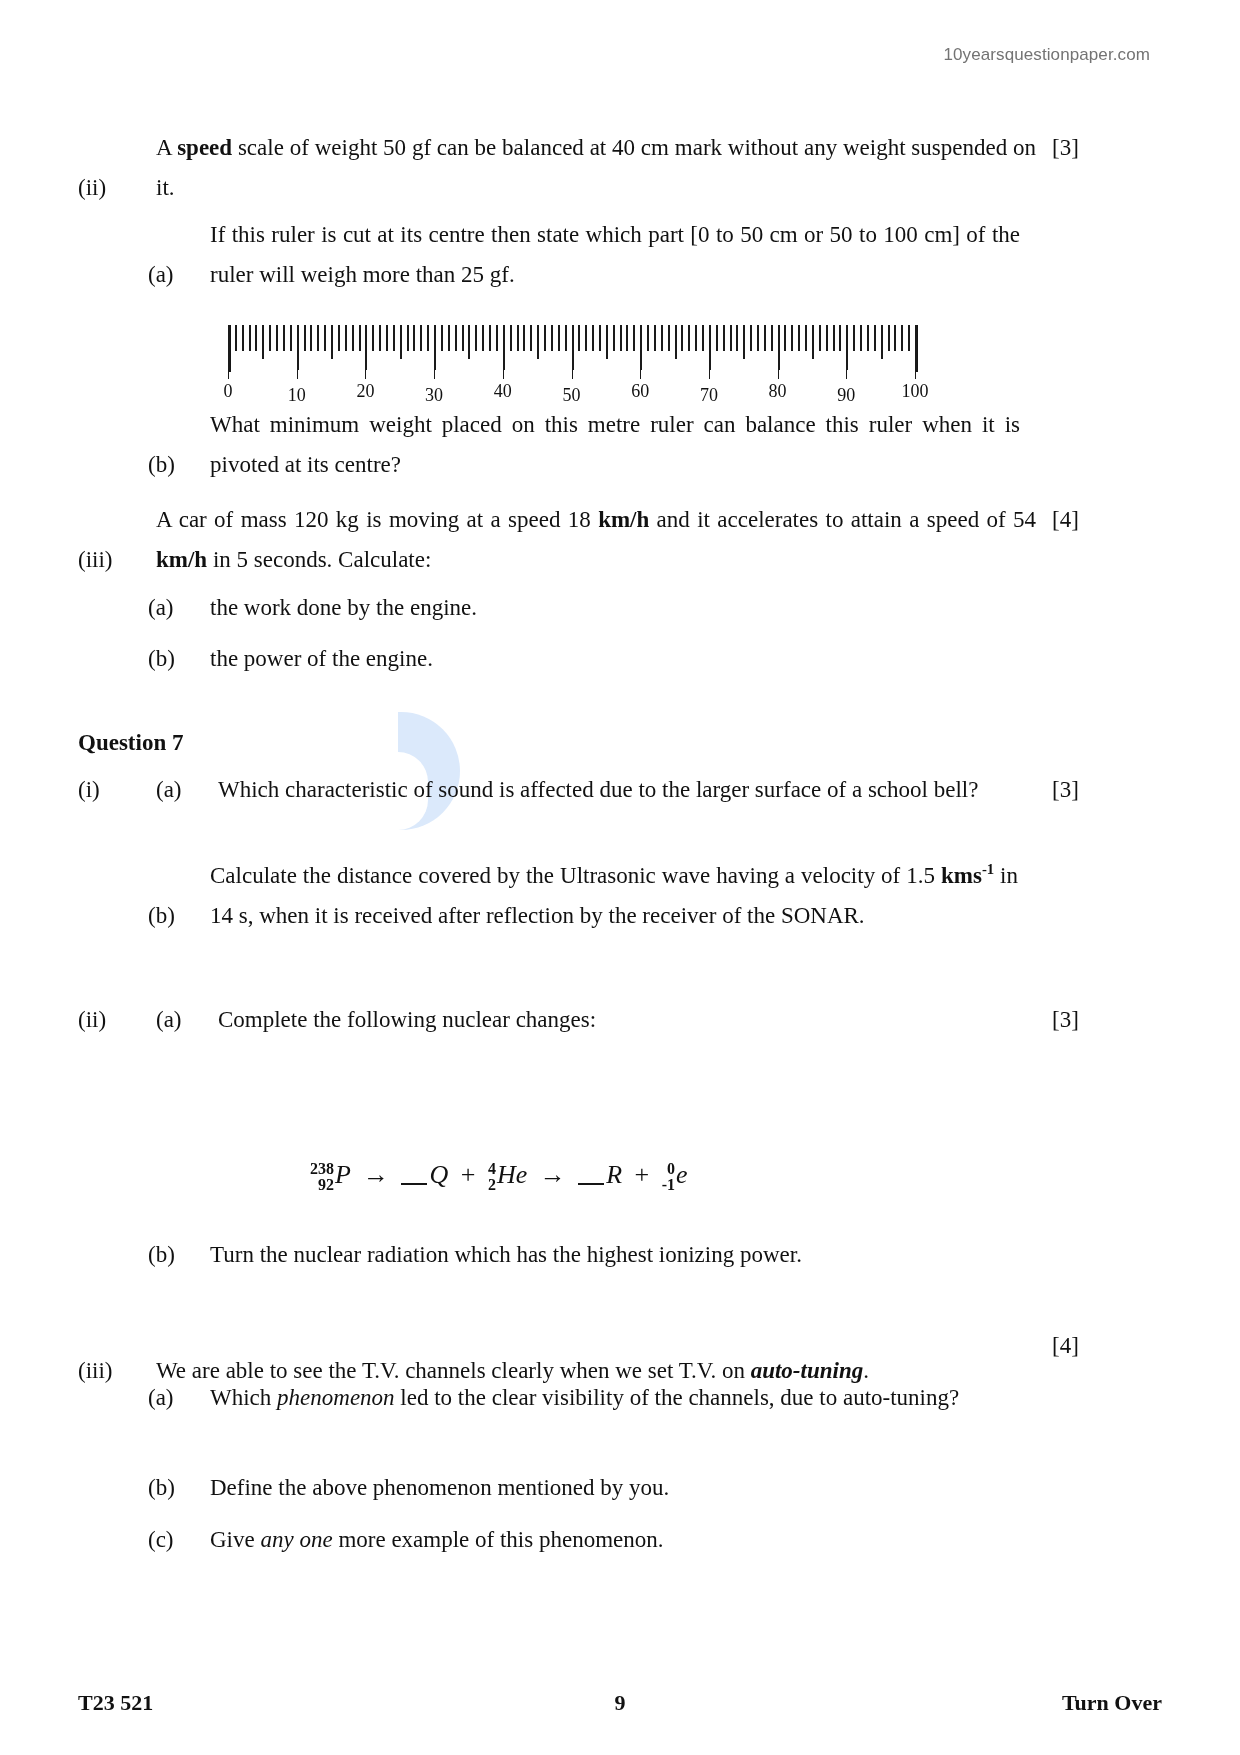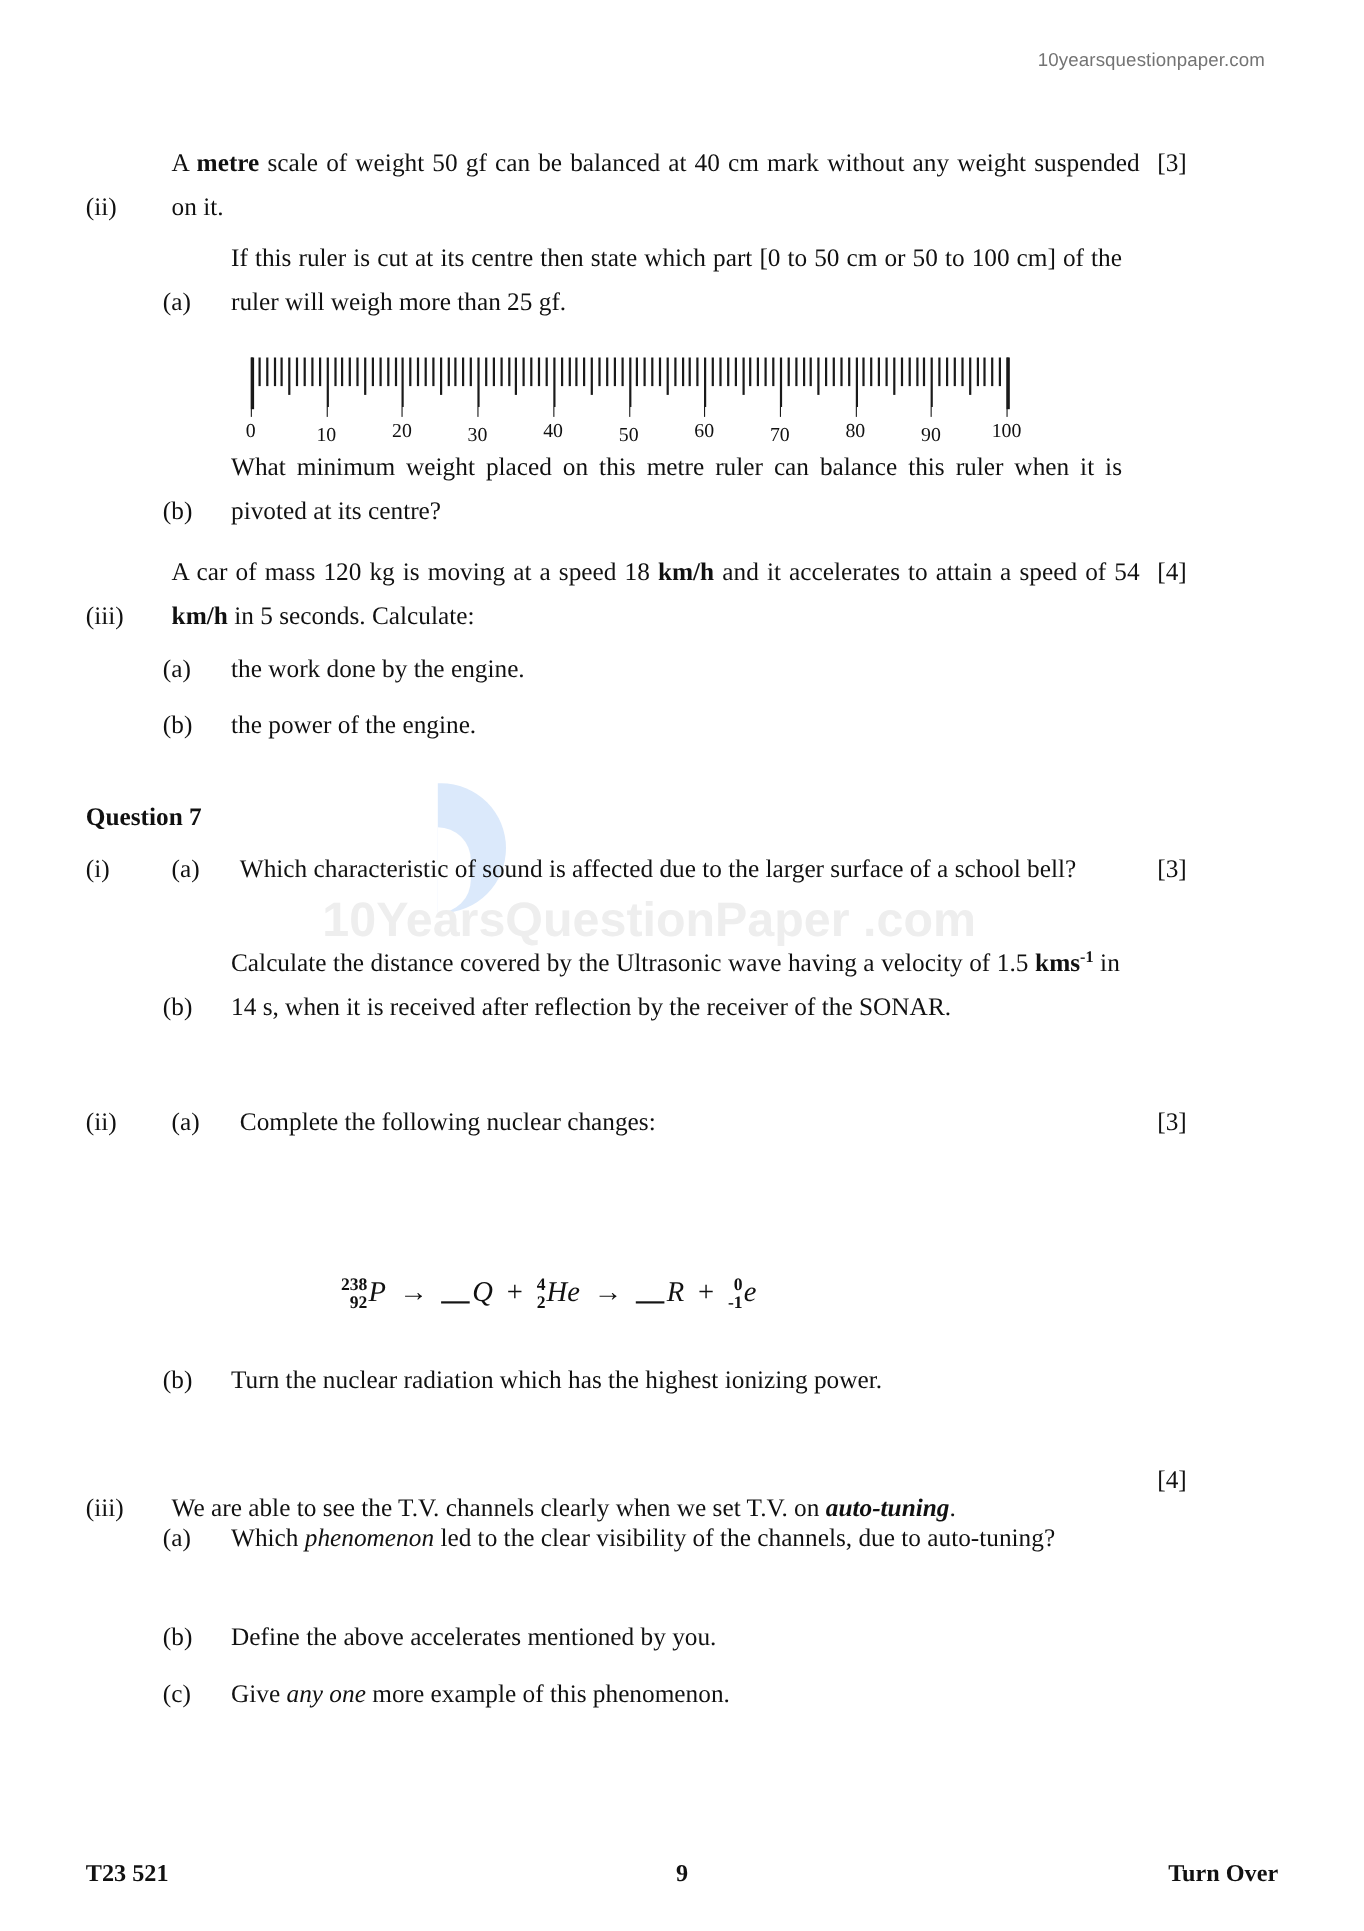--- a/index.html
+++ b/index.html
@@ -242,7 +242,7 @@
 
     <div class="qrow" style="left:78px; top:128px; width:960px;">
       <div class="roman">(ii)</div>
-      <div class="body-txt" style="width:880px;"><span>A </span><b class="bold">metre</b><span> scale of weight 50 gf can be balanced at 40 cm mark without any weight suspended on it.</span></div>
+      <div class="body-txt" style="width:880px;"><span>A </span><b class="bold">speed</b><span> scale of weight 50 gf can be balanced at 40 cm mark without any weight suspended on it.</span></div>
     </div>
     <div class="marks" style="top:128px;">[3]</div>
 

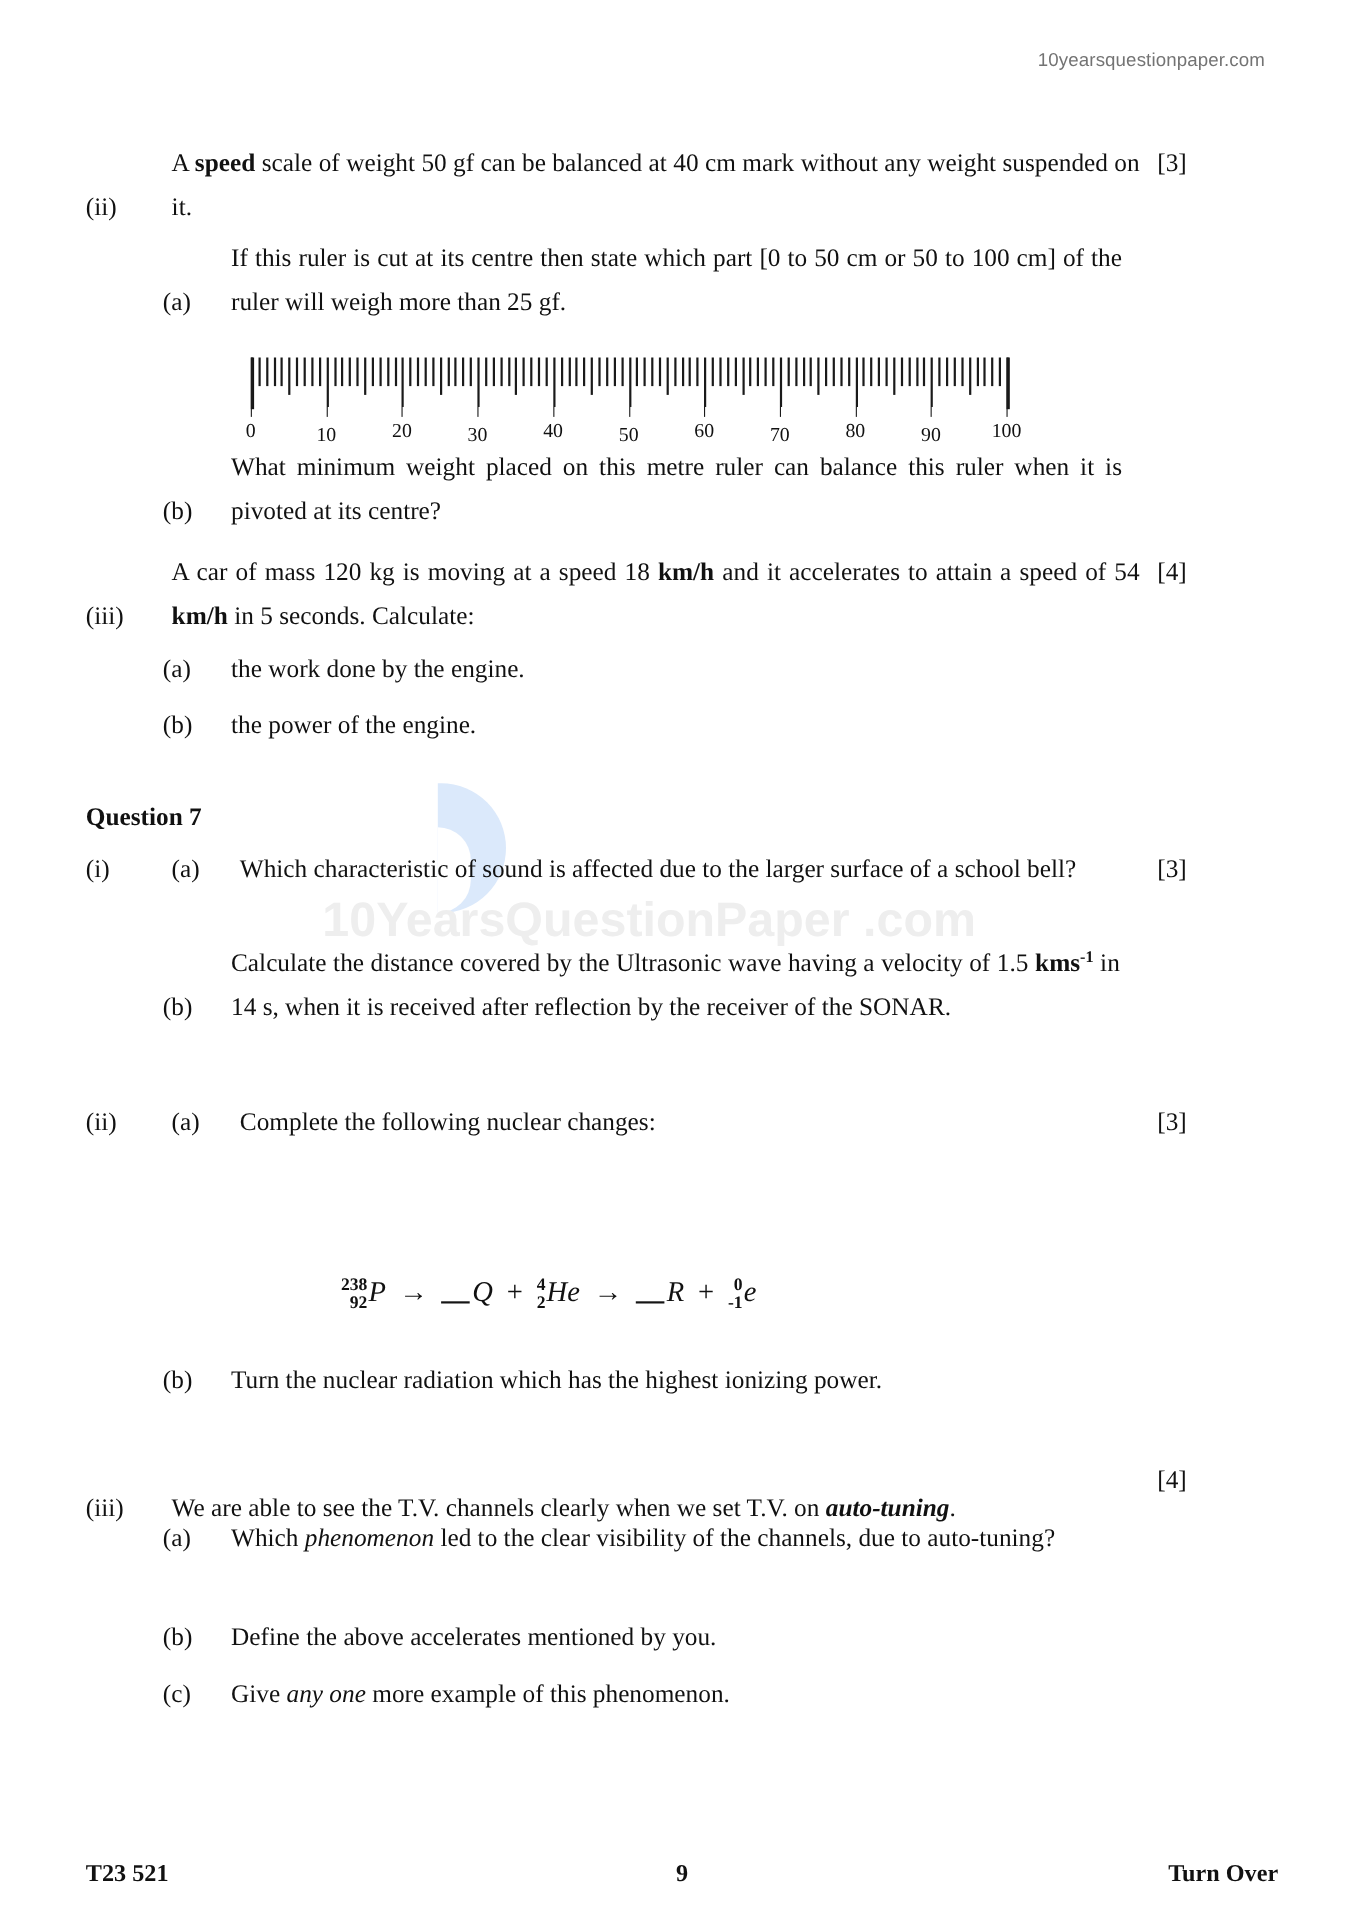--- a/index.html
+++ b/index.html
@@ -233,7 +233,6 @@
   <div class="watermark">
     <div class="wm-logo"></div>
     <div class="wm-logo-notch"></div>
-    <div class="wm-line">10YearsQuestionPaper .com</div>
   </div>
 
   <div class="content">

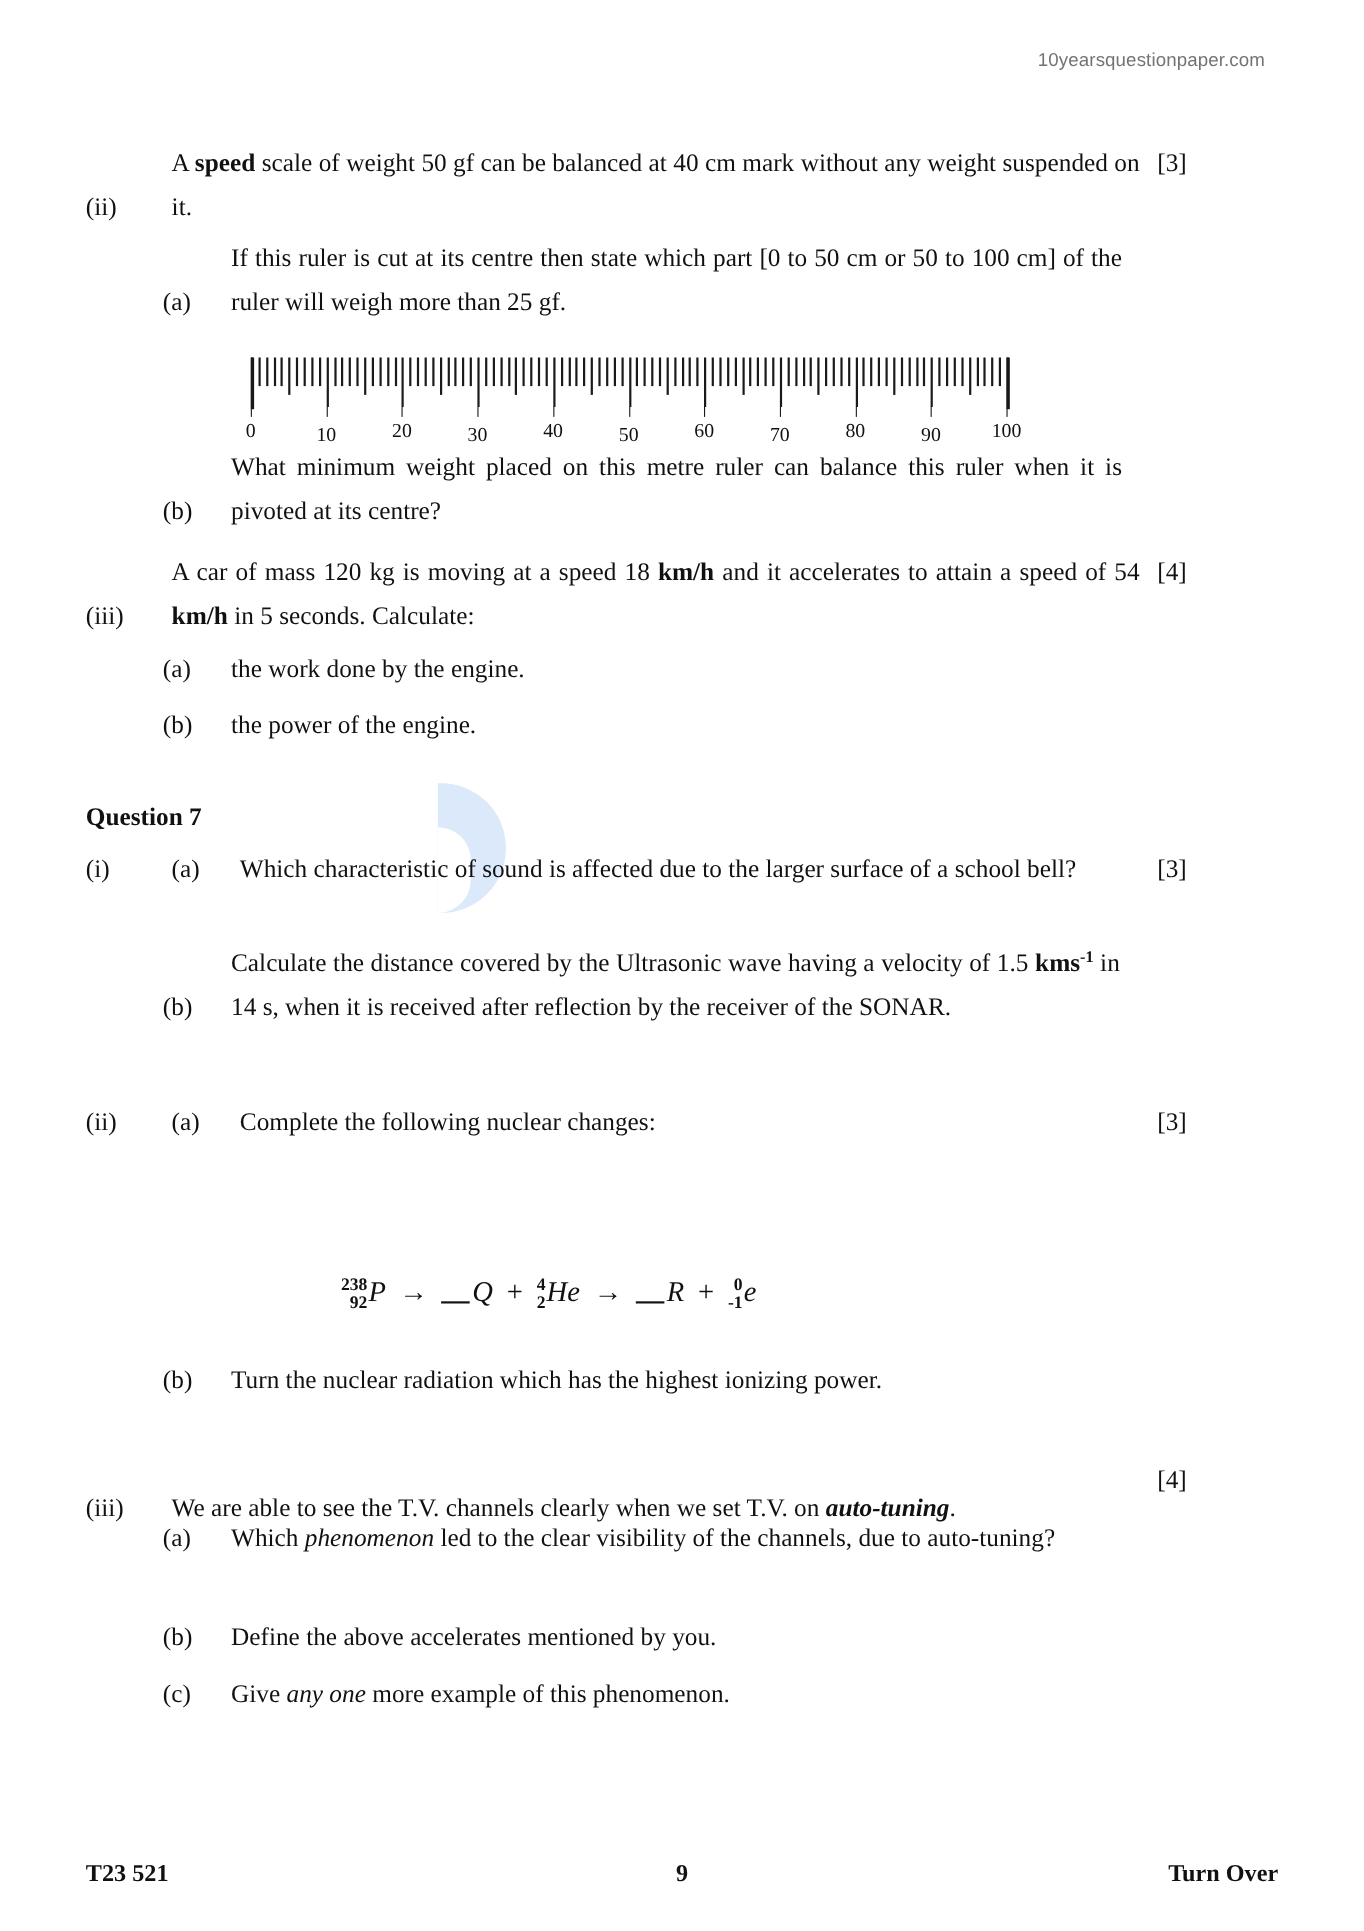--- a/index.html
+++ b/index.html
@@ -465,7 +465,7 @@
 
     <div class="qrow" style="left:148px; top:1468px; width:890px;">
       <div class="alpha">(b)</div>
-      <div class="body-txt" style="width:808px;">Define the above accelerates mentioned by you.</div>
+      <div class="body-txt" style="width:808px;">Define the above phenomenon mentioned by you.</div>
     </div>
 
     <div class="qrow" style="left:148px; top:1520px; width:890px;">

